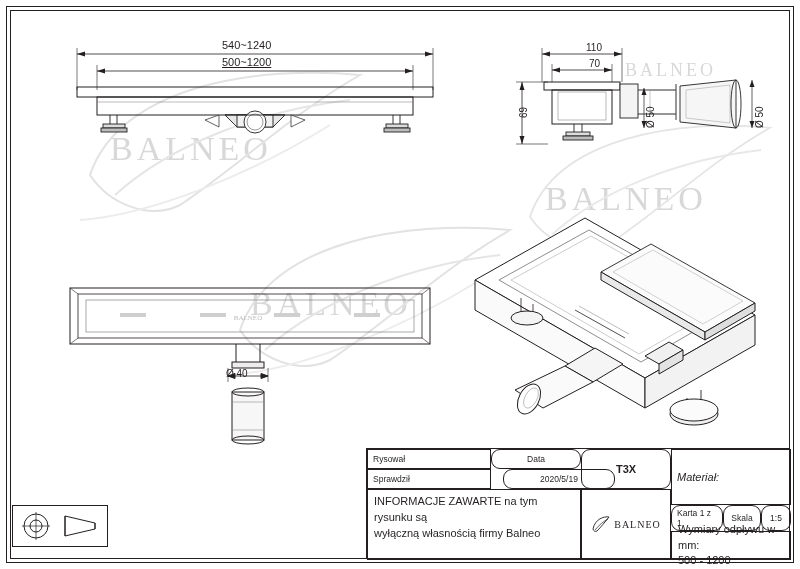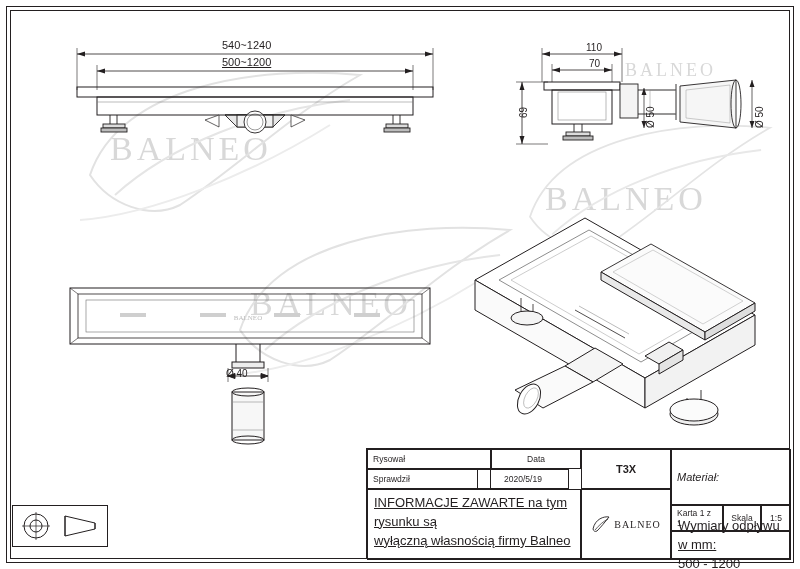--- a/index.html
+++ b/index.html
@@ -78,7 +78,7 @@
     padding: 0 5px;
     overflow: hidden;
   }
-  .tb-cell.center { justify-content: center; }
+  .tb-cell.center { justify-content: center; border-radius: 9px; }
   .tb-note {
     position: absolute;
     box-sizing: border-box;

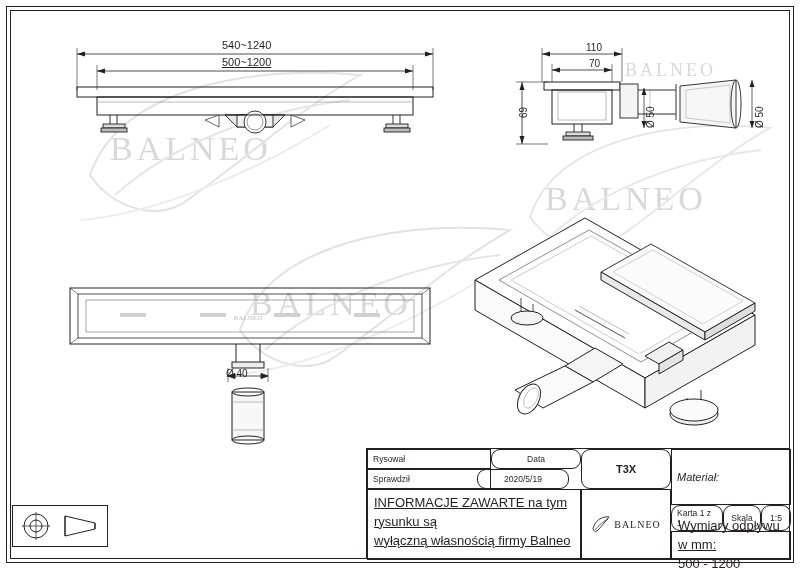--- a/index.html
+++ b/index.html
@@ -337,7 +337,7 @@
     <div class="tb-cell" style="left:0px; top:0px; width:124px; height:20px;">Rysował</div>
     <div class="tb-cell center" style="left:124px; top:0px; width:90px; height:20px;">Data</div>
     <div class="tb-cell" style="left:0px; top:20px; width:124px; height:20px;">Sprawdził</div>
-    <div class="tb-cell center" style="left:110px; top:20px; width:92px; height:20px;">2020/5/19</div>
+    <div class="tb-cell center" style="left:136px; top:20px; width:112px; height:20px;">2020/5/19</div>
 
     <div class="tb-note" style="left:0px; top:40px; width:214px; height:71px;">
       <div>INFORMACJE ZAWARTE na tym rysunku są</div>

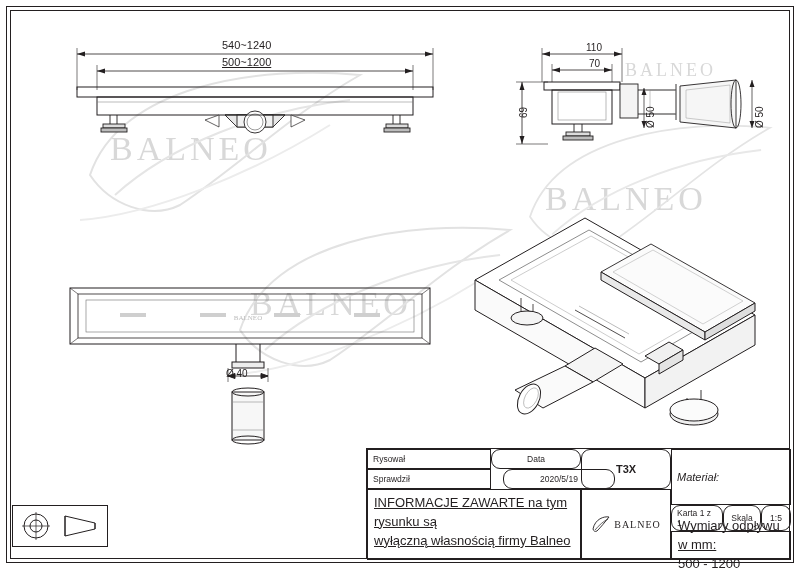--- a/index.html
+++ b/index.html
@@ -83,11 +83,10 @@
     position: absolute;
     box-sizing: border-box;
     border: 1px solid #231f20;
-    font-size: 13px;
+    font-size: 11px;
     line-height: 1.45;
     color: #231f20;
     padding: 4px 6px;
-    text-decoration: underline;
   }
   .tb-big {
     font-size: 11px;

